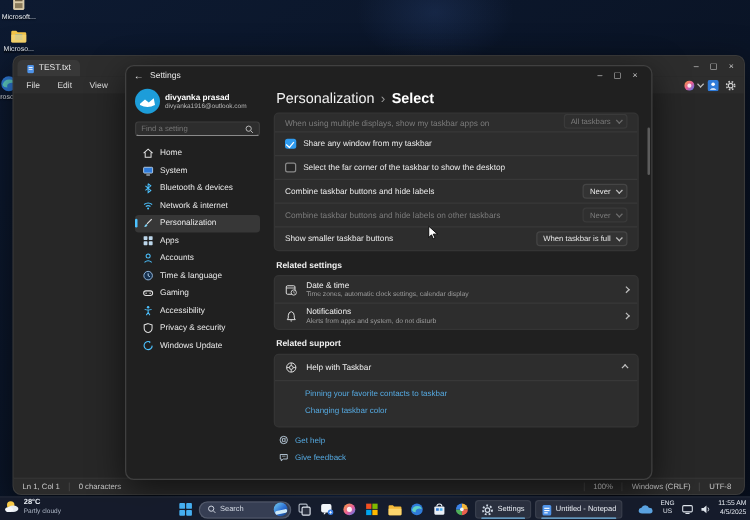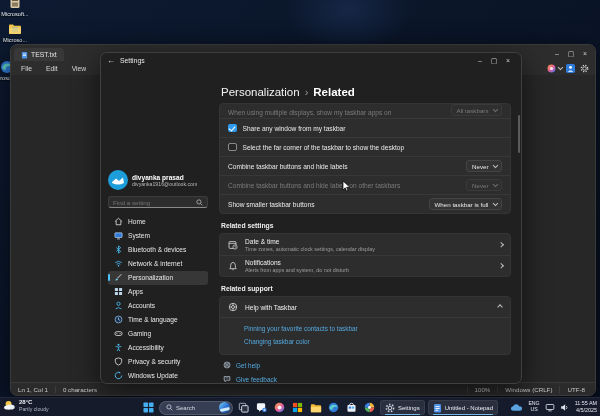--- a/index.html
+++ b/index.html
@@ -33,7 +33,7 @@
   #settings{left:100px;top:52px;width:422px;height:332px;background:#202020;border:1px solid #404040;display:flex;flex-direction:column;}
   #st-titlebar{height:15px;display:flex;align-items:center;gap:5px;padding:0 6px;color:#e8e8e8;font-size:6.8px;flex:0 0 auto;}
   #st-controls{margin-left:auto;display:flex;}
-  #st-body{flex:1;display:flex;min-height:0;align-items:flex-end;}
+  #st-body{flex:1;display:flex;min-height:0;}
   #st-sidebar{width:112px;flex:0 0 auto;padding:3px 5px 0 7px;}
   #acct{display:flex;align-items:center;gap:4px;margin-bottom:6px;}
   #avatar{width:20px;height:20px;border-radius:50%;background:#1d9dd9;position:relative;overflow:hidden;flex:0 0 auto;}

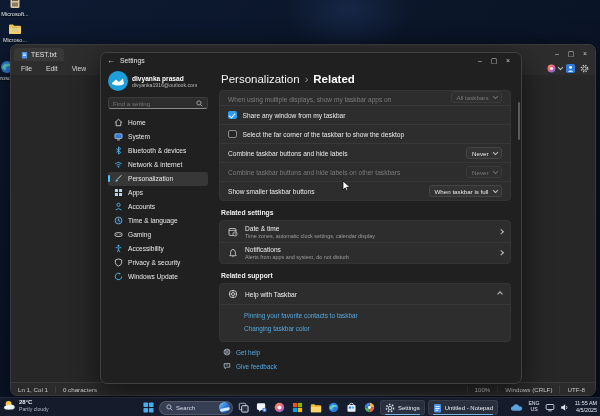--- a/index.html
+++ b/index.html
@@ -304,7 +304,7 @@
         <div id="crumb">
           <span class="p">Personalization</span>
           <span class="sep">›</span>
-          <span class="c">Related</span>
+          <span class="c">Select</span>
         </div>
 
         <div class="card">

